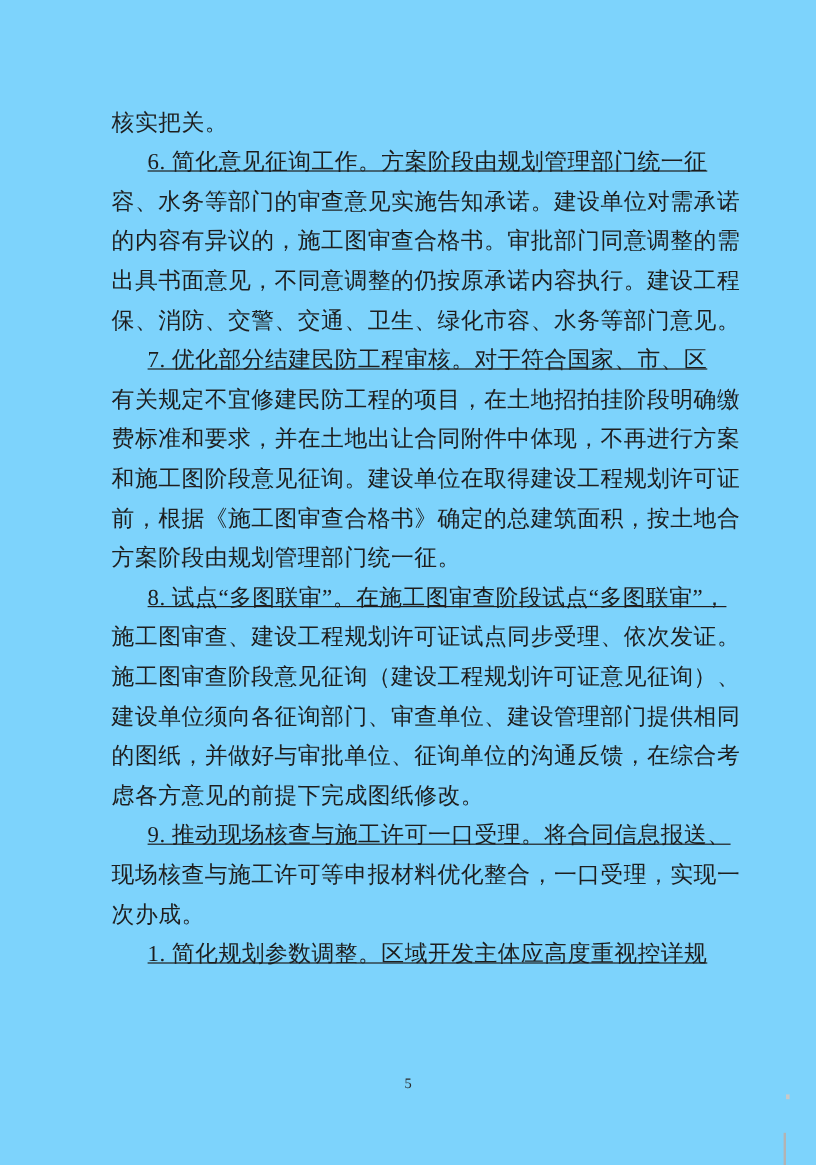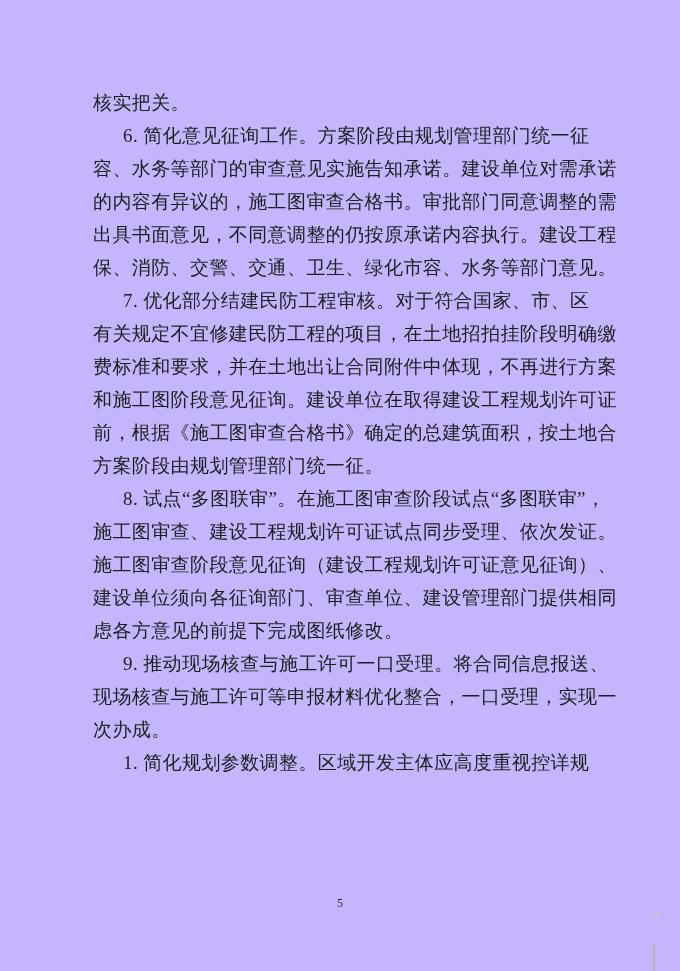--- a/index.html
+++ b/index.html
@@ -11,7 +11,7 @@
     position: relative;
     width: 680px;
     height: 971px;
-    background: #c4b5fd;
+    background: #7dd3fc;
     overflow: hidden;
     font-family: "Liberation Serif", "DejaVu Serif", serif;
   }

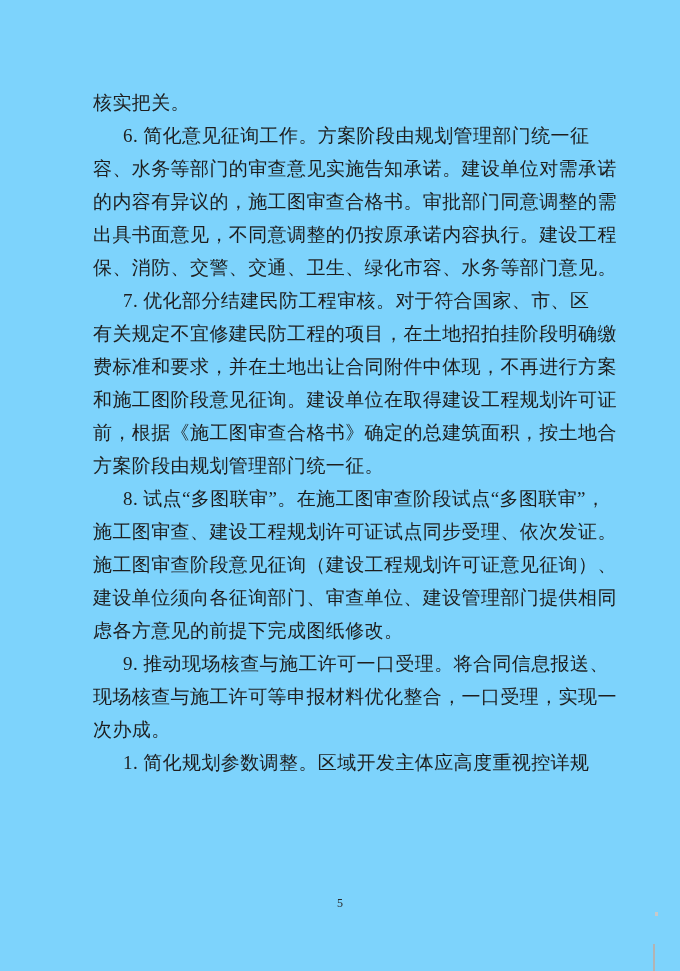--- a/index.html
+++ b/index.html
@@ -32,6 +32,7 @@
   }
   .line.indent {
     text-indent: 30px;
+    text-decoration: underline;
   }
   .page-number {
     position: absolute;

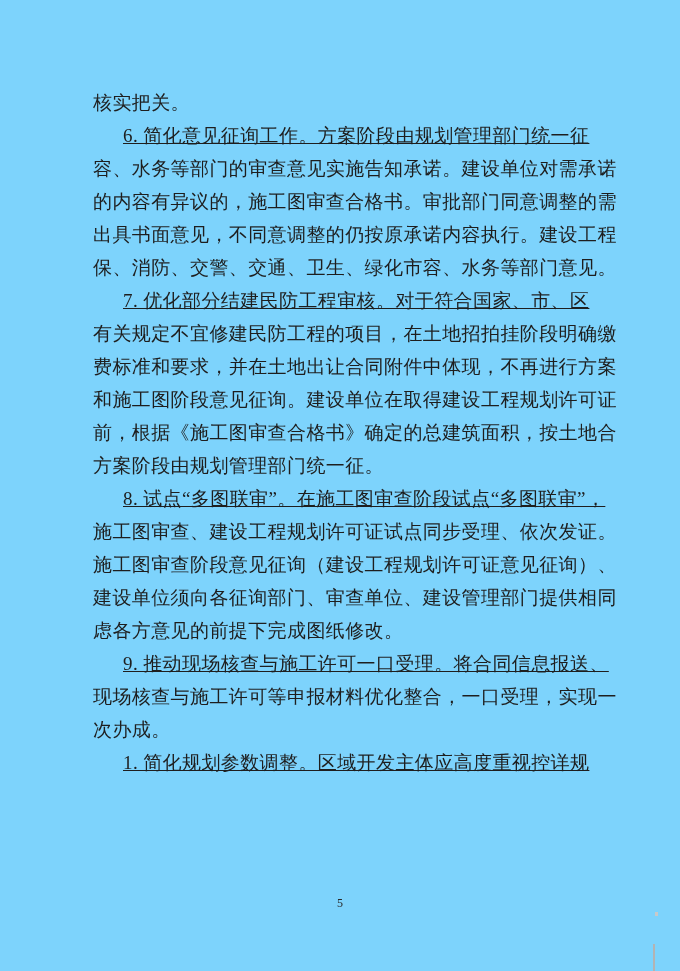--- a/index.html
+++ b/index.html
@@ -93,6 +93,7 @@
       <div class="line">施工图审查、建设工程规划许可证试点同步受理、依次发证。</div>
       <div class="line">施工图审查阶段意见征询（建设工程规划许可证意见征询）、</div>
       <div class="line">建设单位须向各征询部门、审查单位、建设管理部门提供相同</div>
+      <div class="line">的图纸，并做好与审批单位、征询单位的沟通反馈，在综合考</div>
       <div class="line">虑各方意见的前提下完成图纸修改。</div>
     </div>
 

